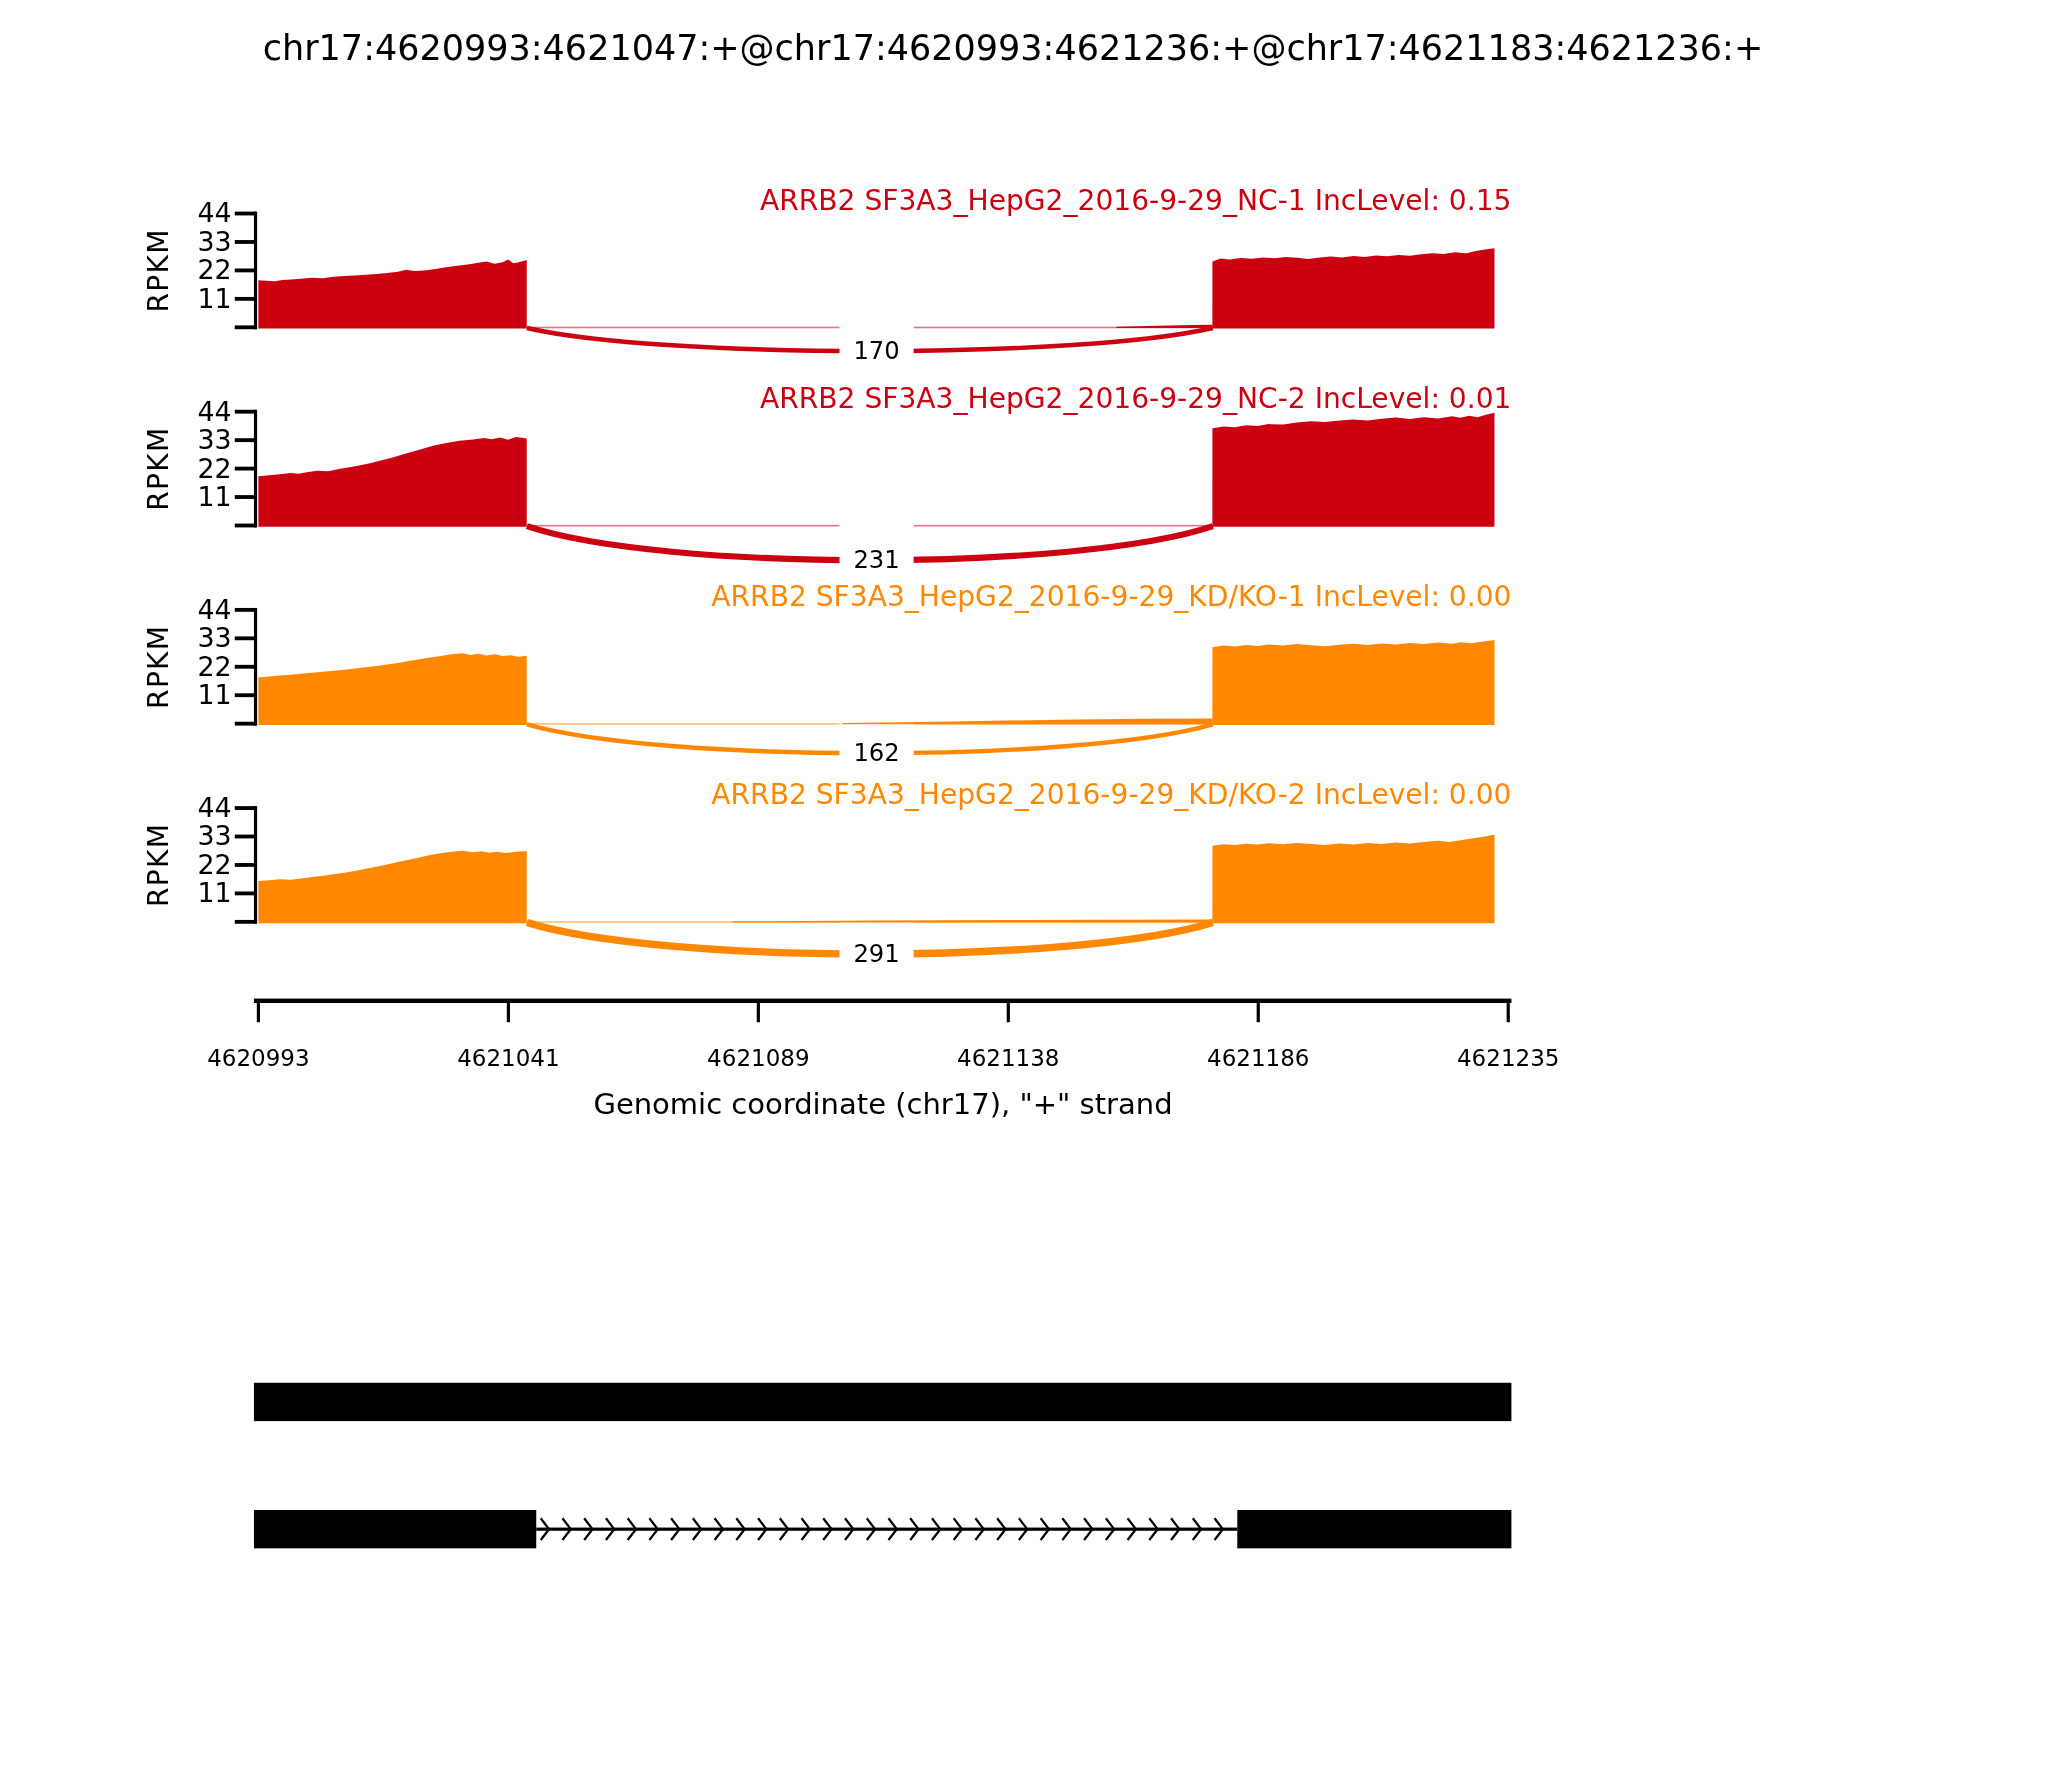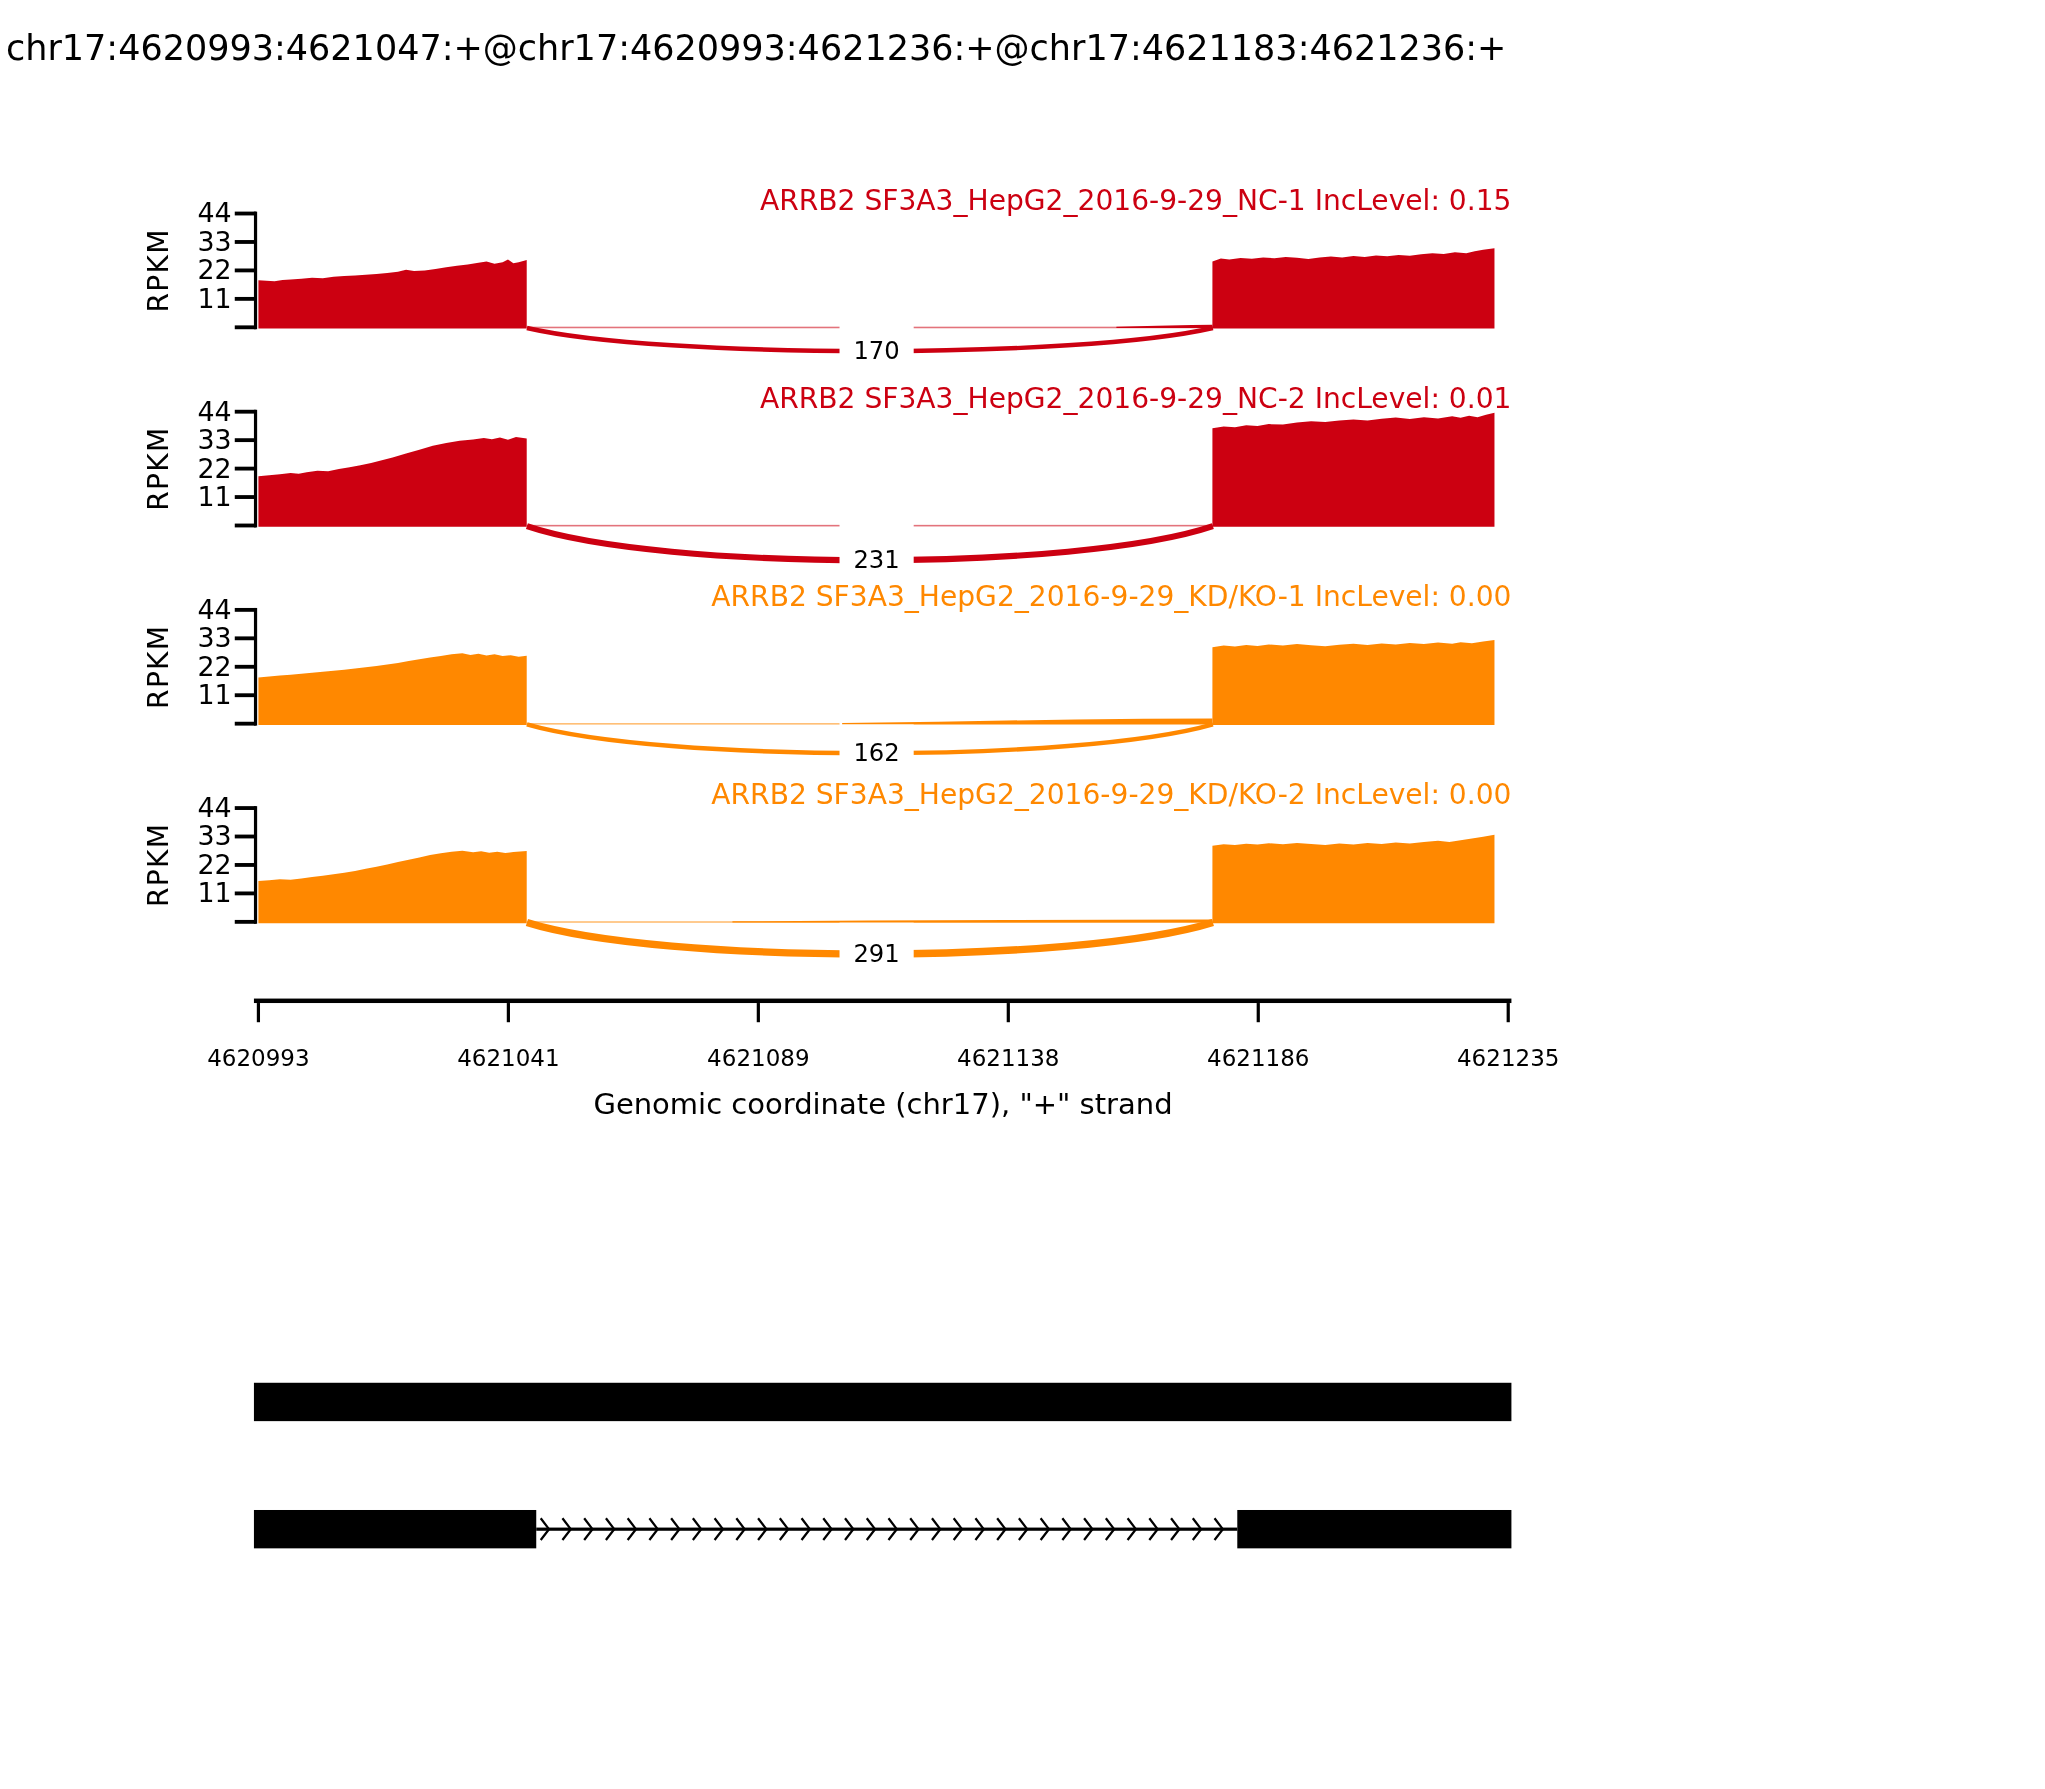--- a/index.html
+++ b/index.html
@@ -5,8 +5,8 @@
   html,body{margin:0;padding:0;background:#ffffff;}
   body{width:2046px;height:1790px;position:relative;font-family:"DejaVu Sans",sans-serif;}
   .fig{position:absolute;left:0;top:0;width:2046px;height:1790px;background:#fff;}
-  .title{position:absolute;left:0;top:28px;width:2026px;text-align:left;
-         font-size:35px;color:#000;white-space:nowrap;margin-left:6px;}
+  .title{position:absolute;left:0;top:28px;width:2026px;text-align:center;
+         font-size:35px;color:#000;white-space:nowrap;}
   .xlabel{position:absolute;left:0;top:1087px;width:1766px;text-align:center;
           font-size:29px;color:#000;white-space:nowrap;}
   svg{position:absolute;left:0;top:0;}

